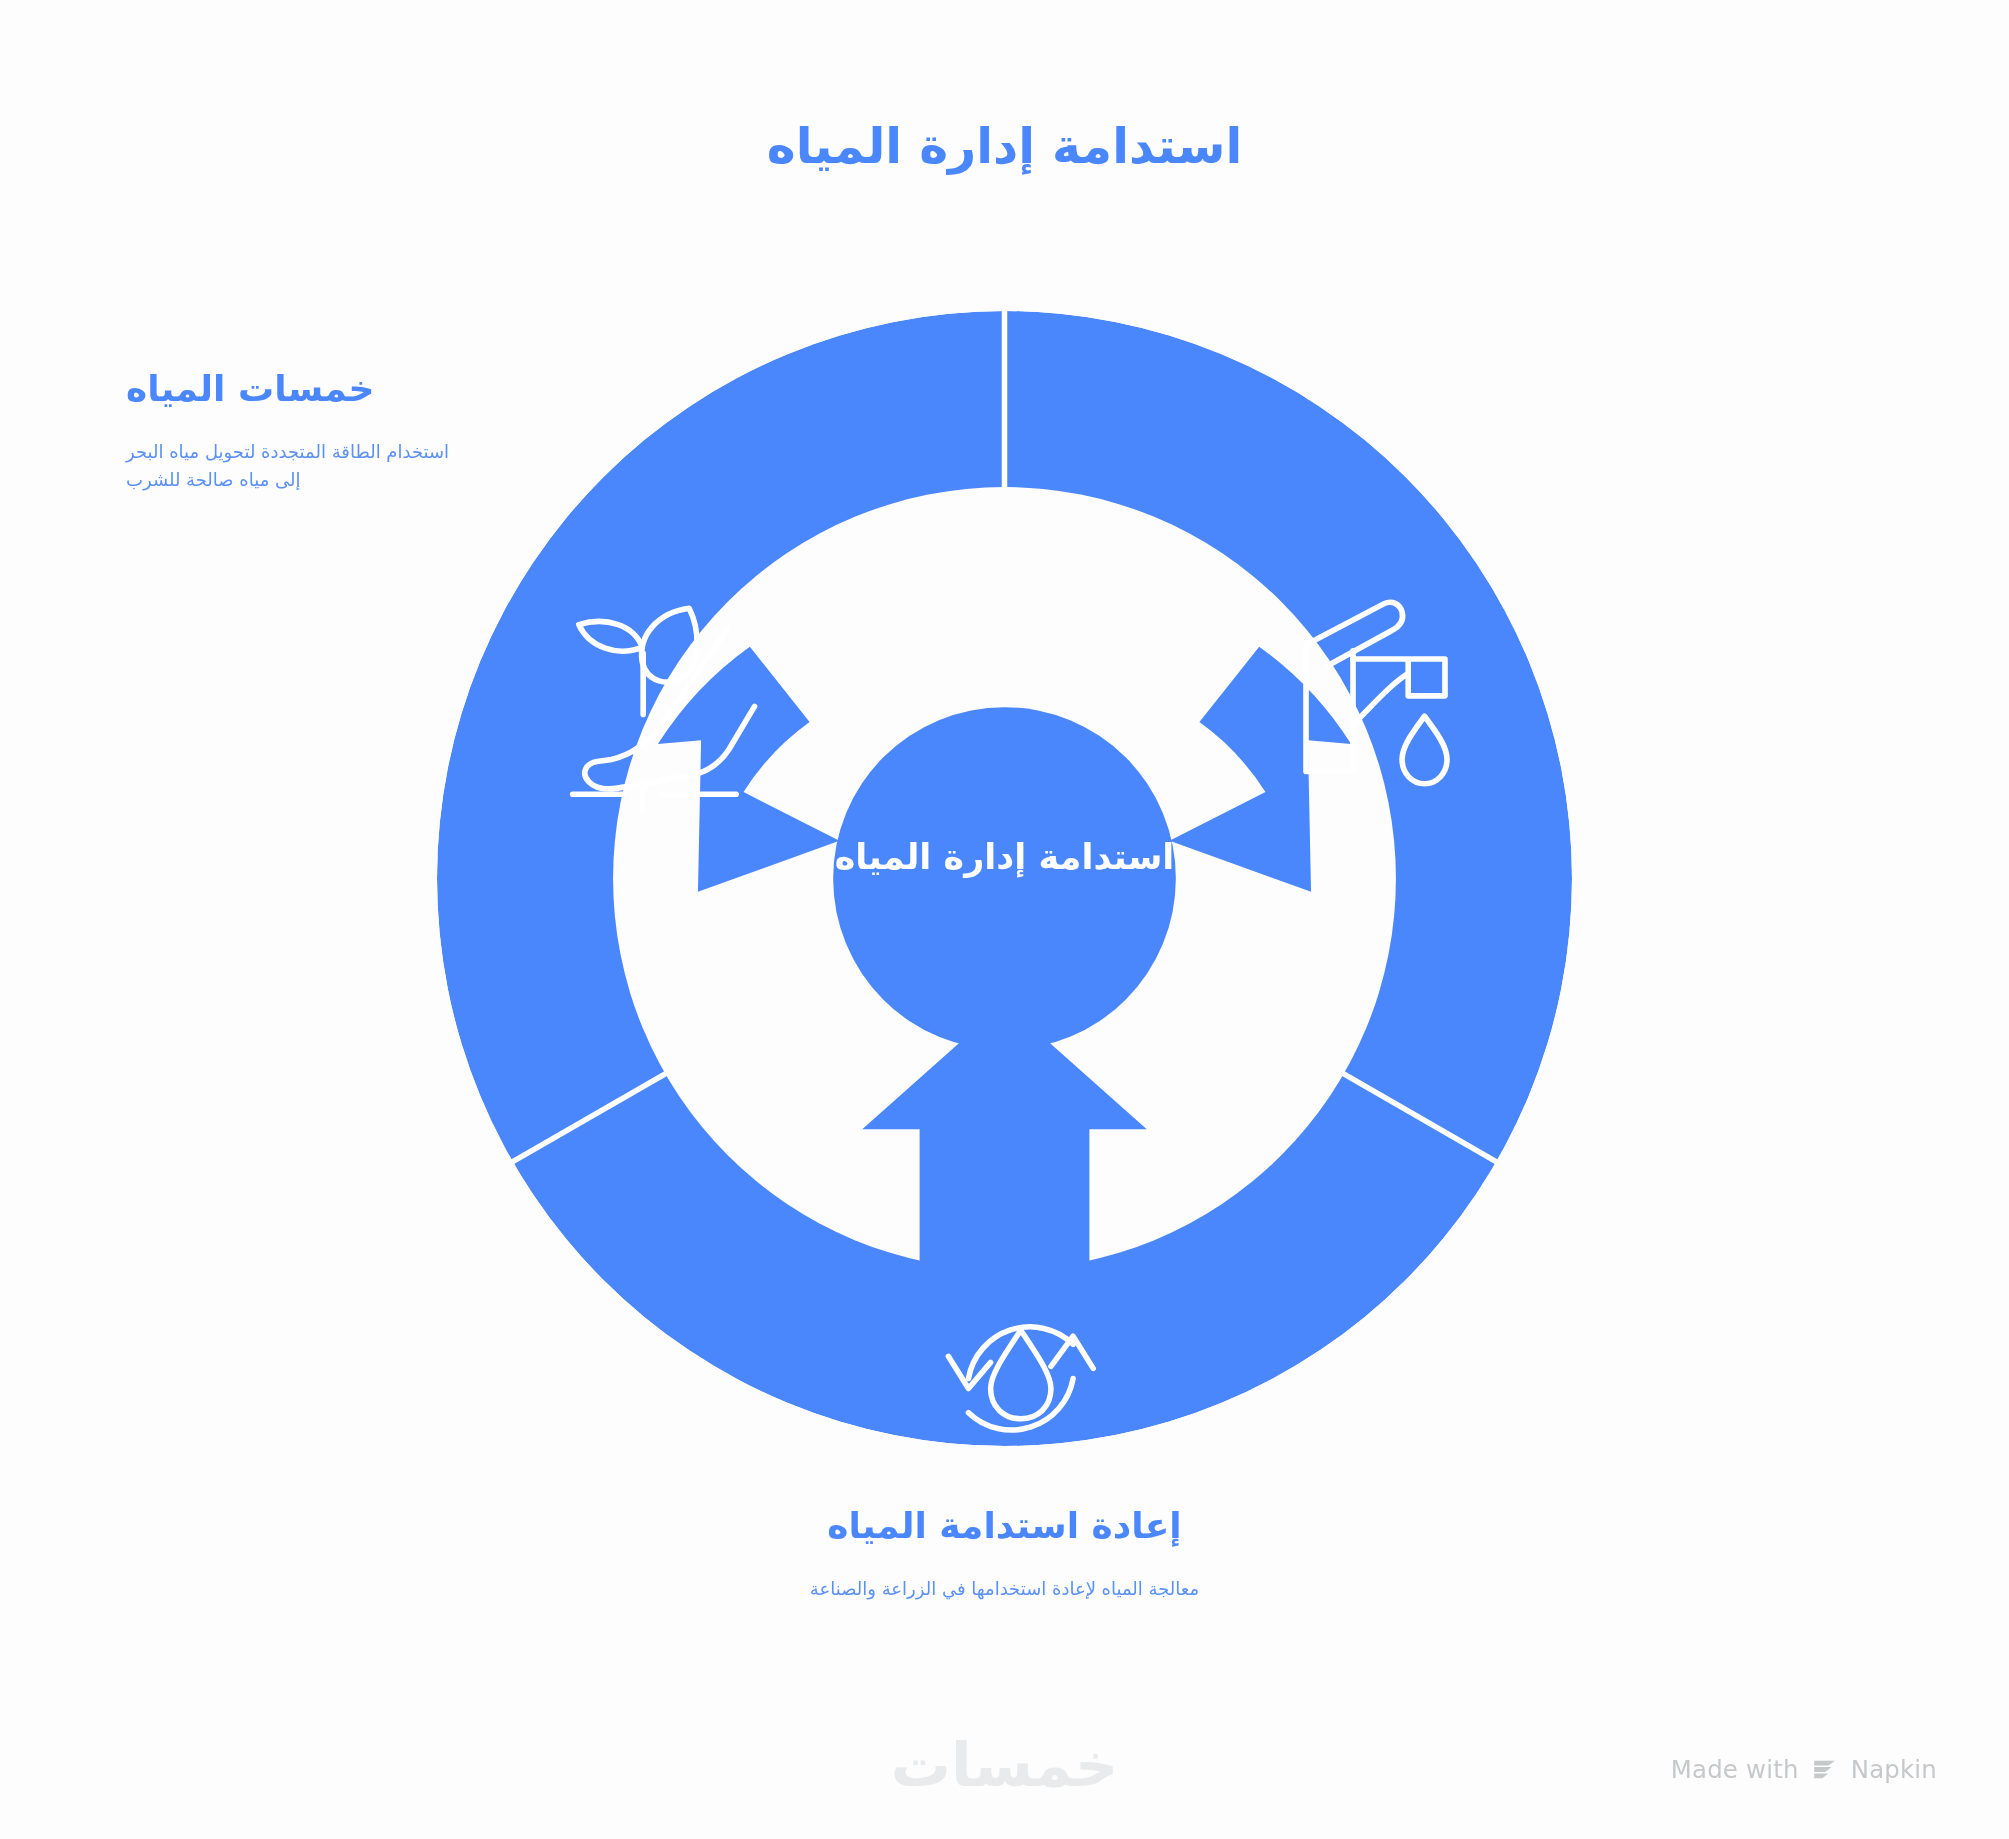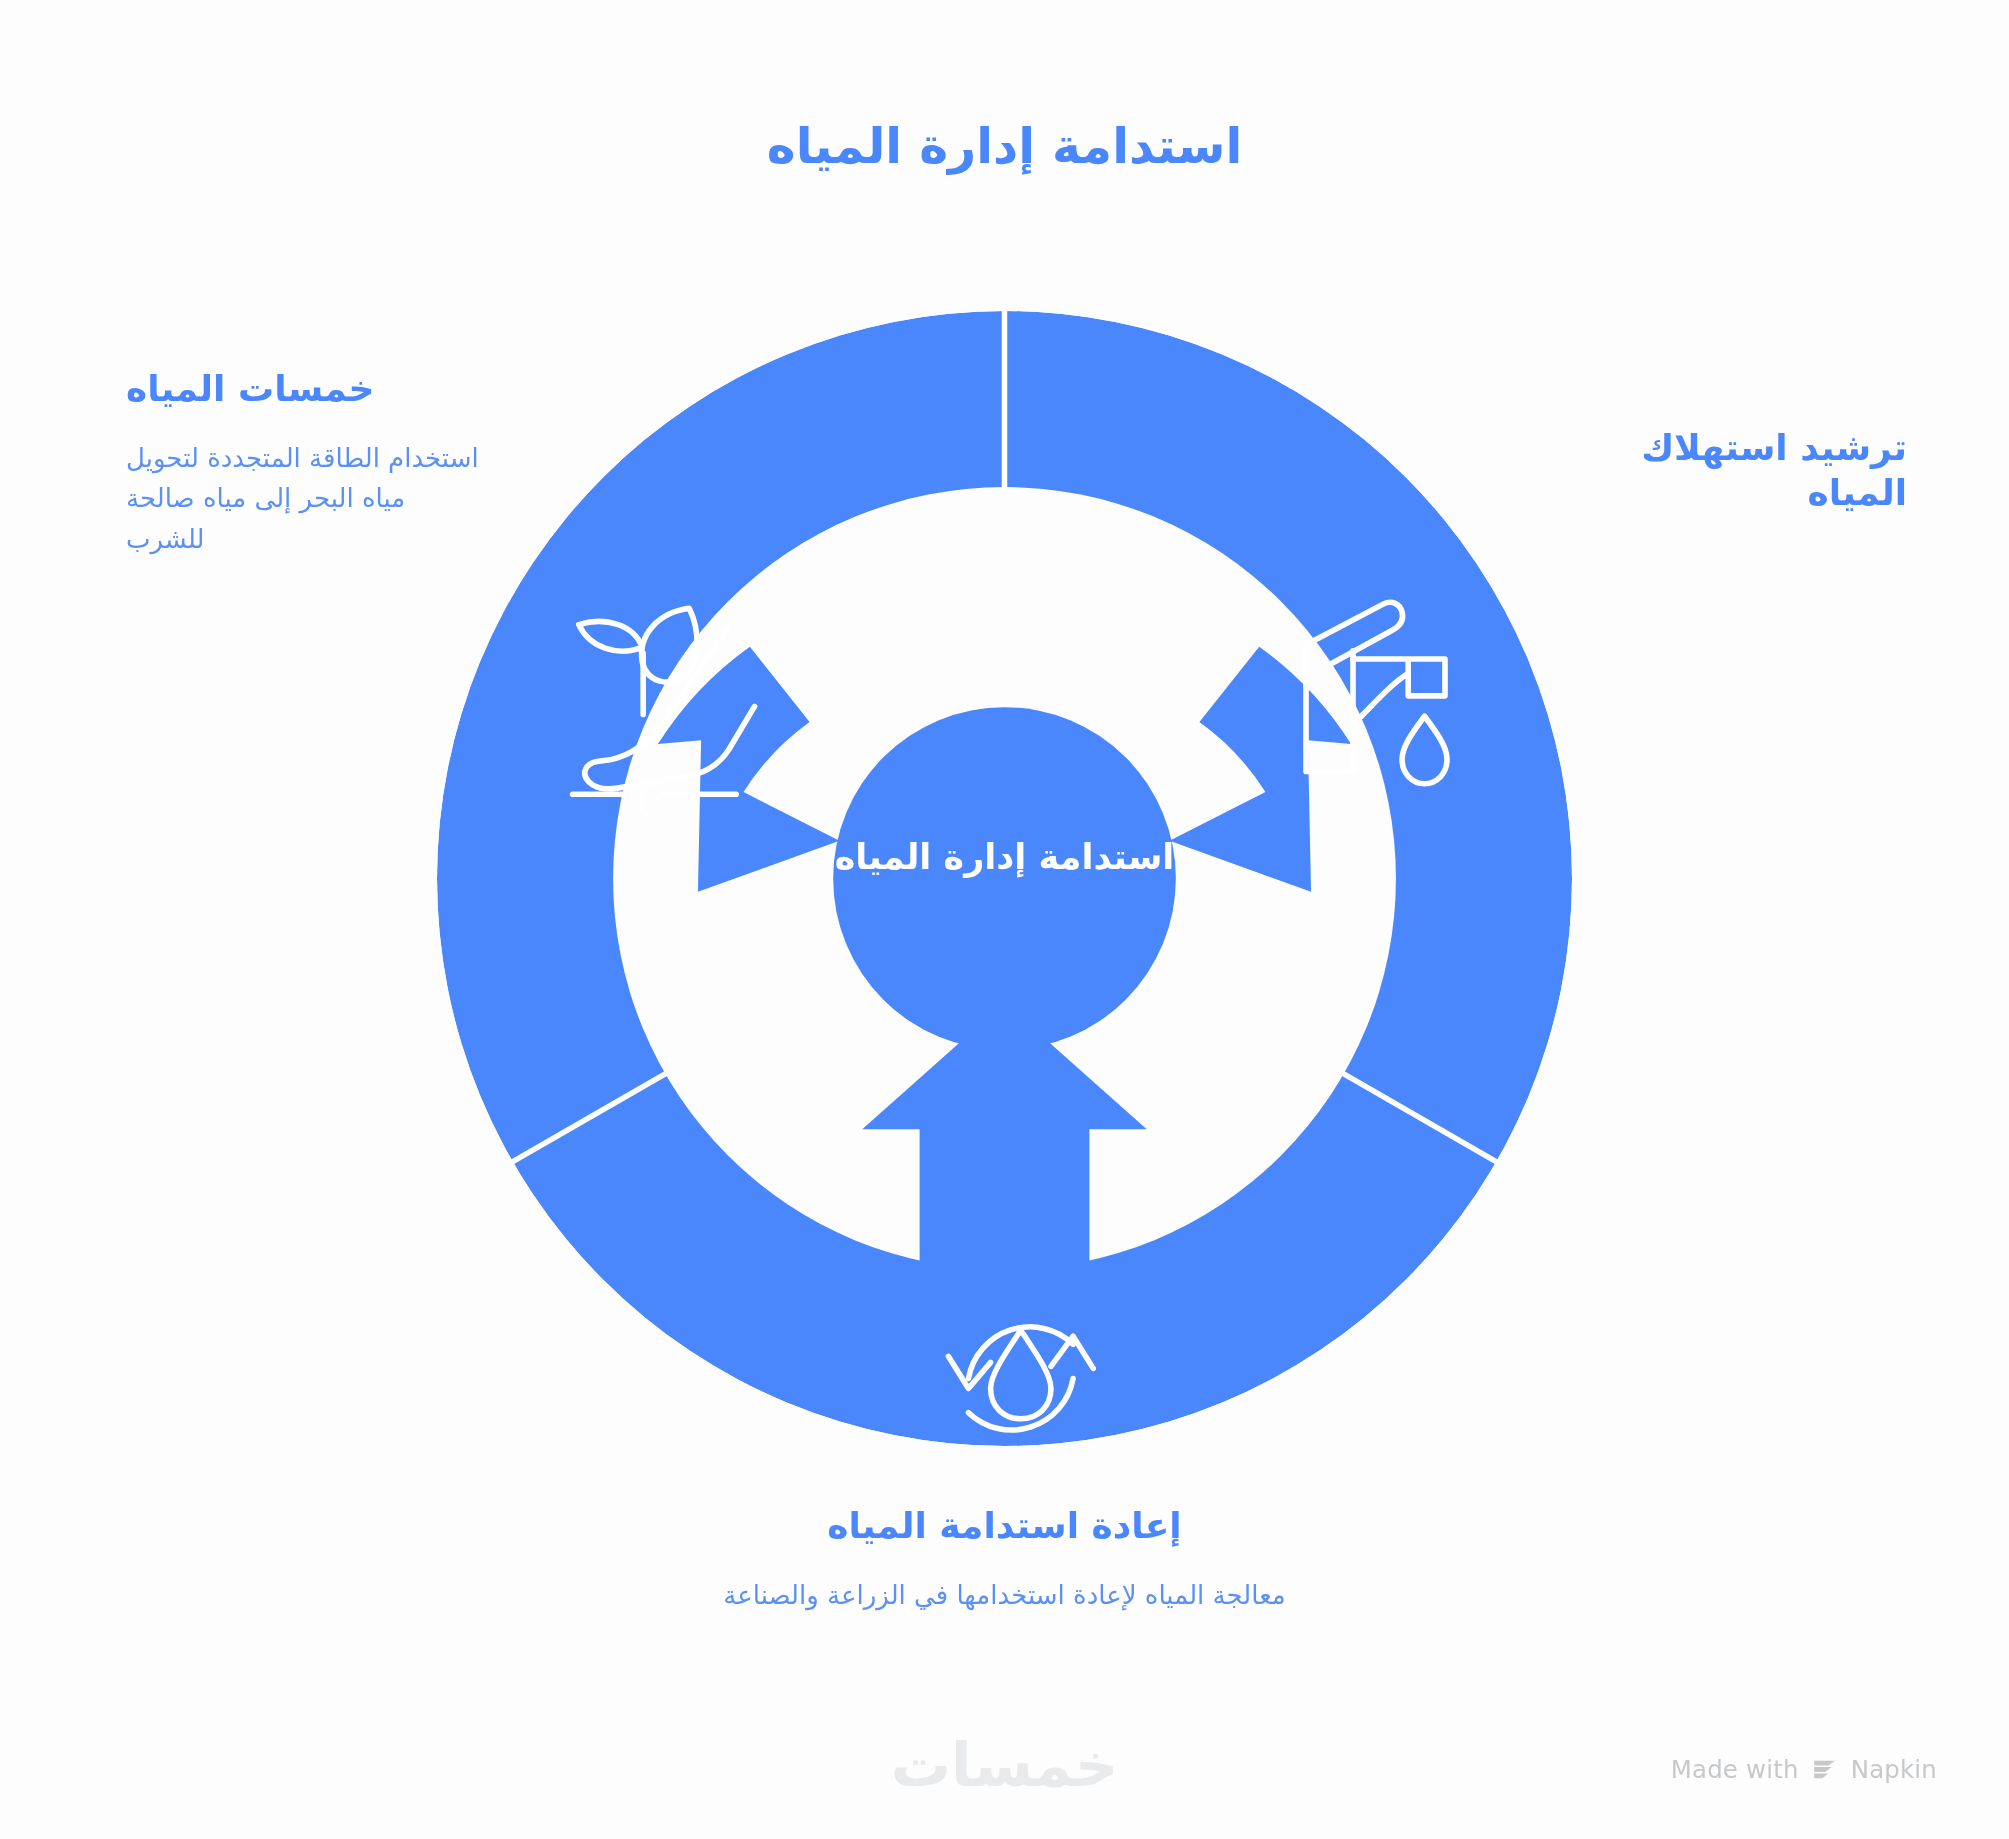--- a/index.html
+++ b/index.html
@@ -74,7 +74,7 @@
     margin: 0 0 27px 0;
   }
   .callout .callout-desc {
-    font-size: 26px;
+    font-size: 18px;
     font-weight: 400;
     color: #5b90f5;
     line-height: 1.55;

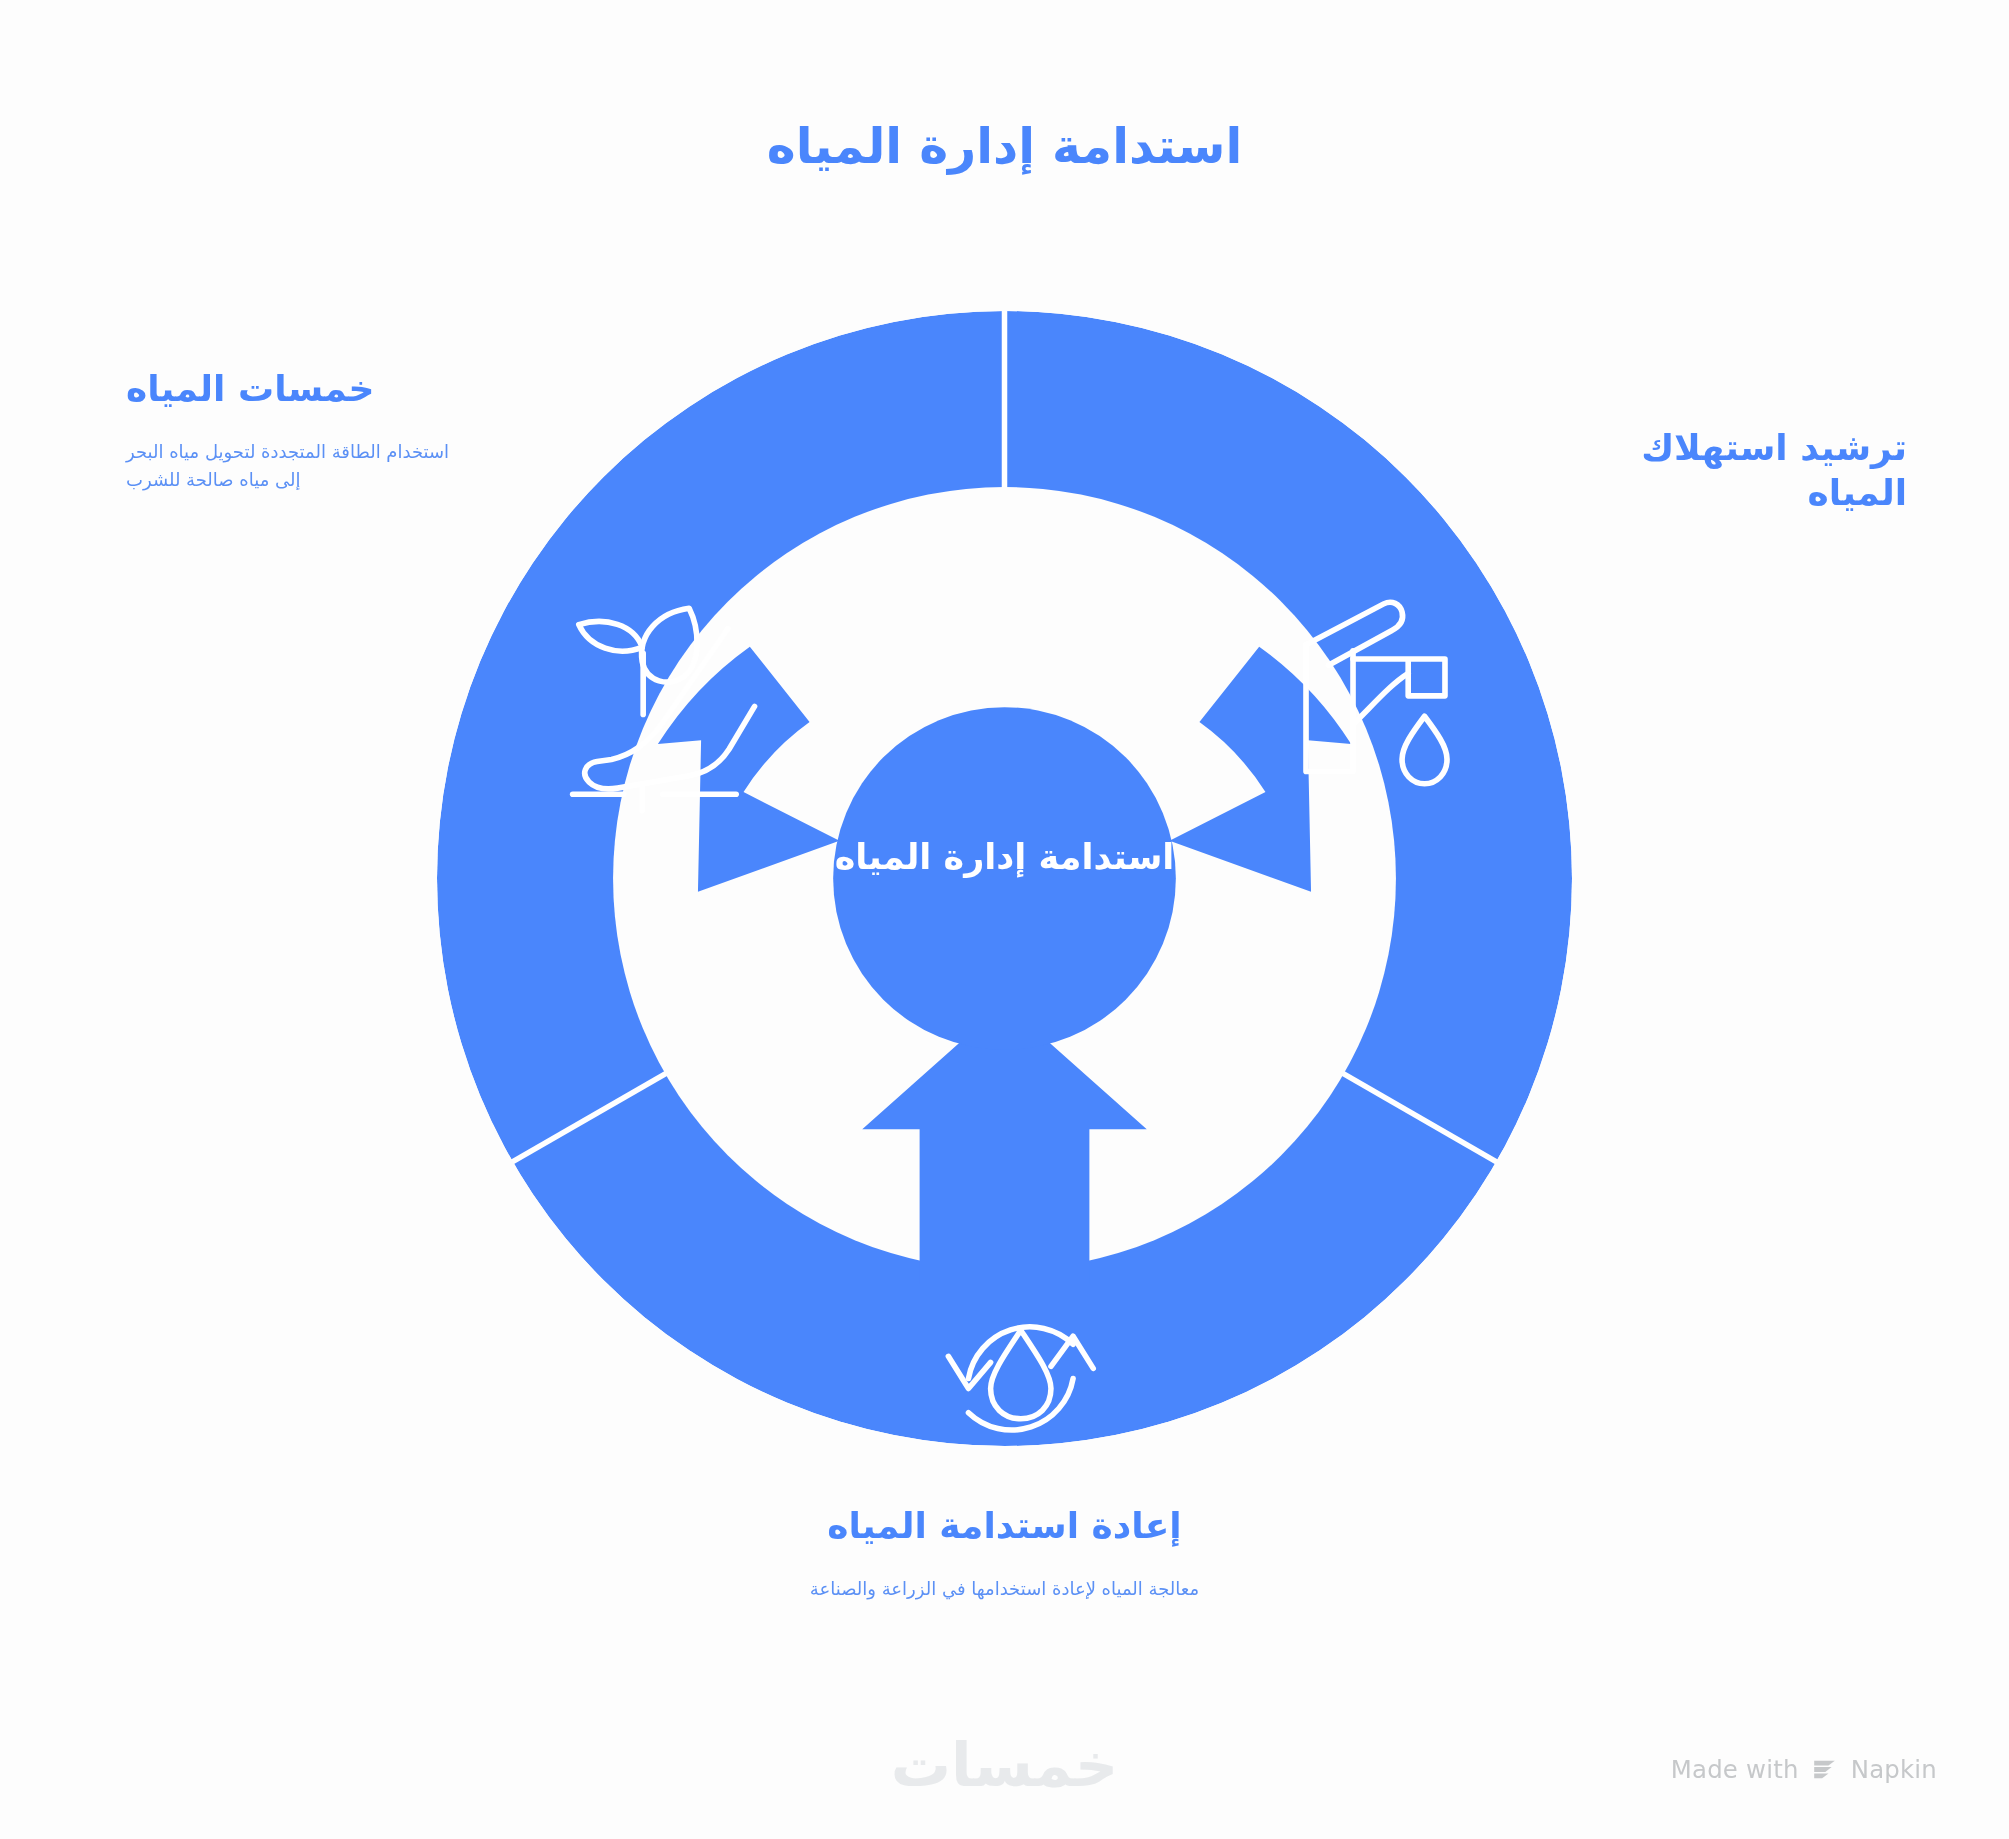--- a/index.html
+++ b/index.html
@@ -248,7 +248,6 @@
 </div>
 
 <div class="callout callout-topright">
-  <div class="callout-title">ترشيد استهلاك المياه</div>
 </div>
 
 <div class="callout callout-bottom">

